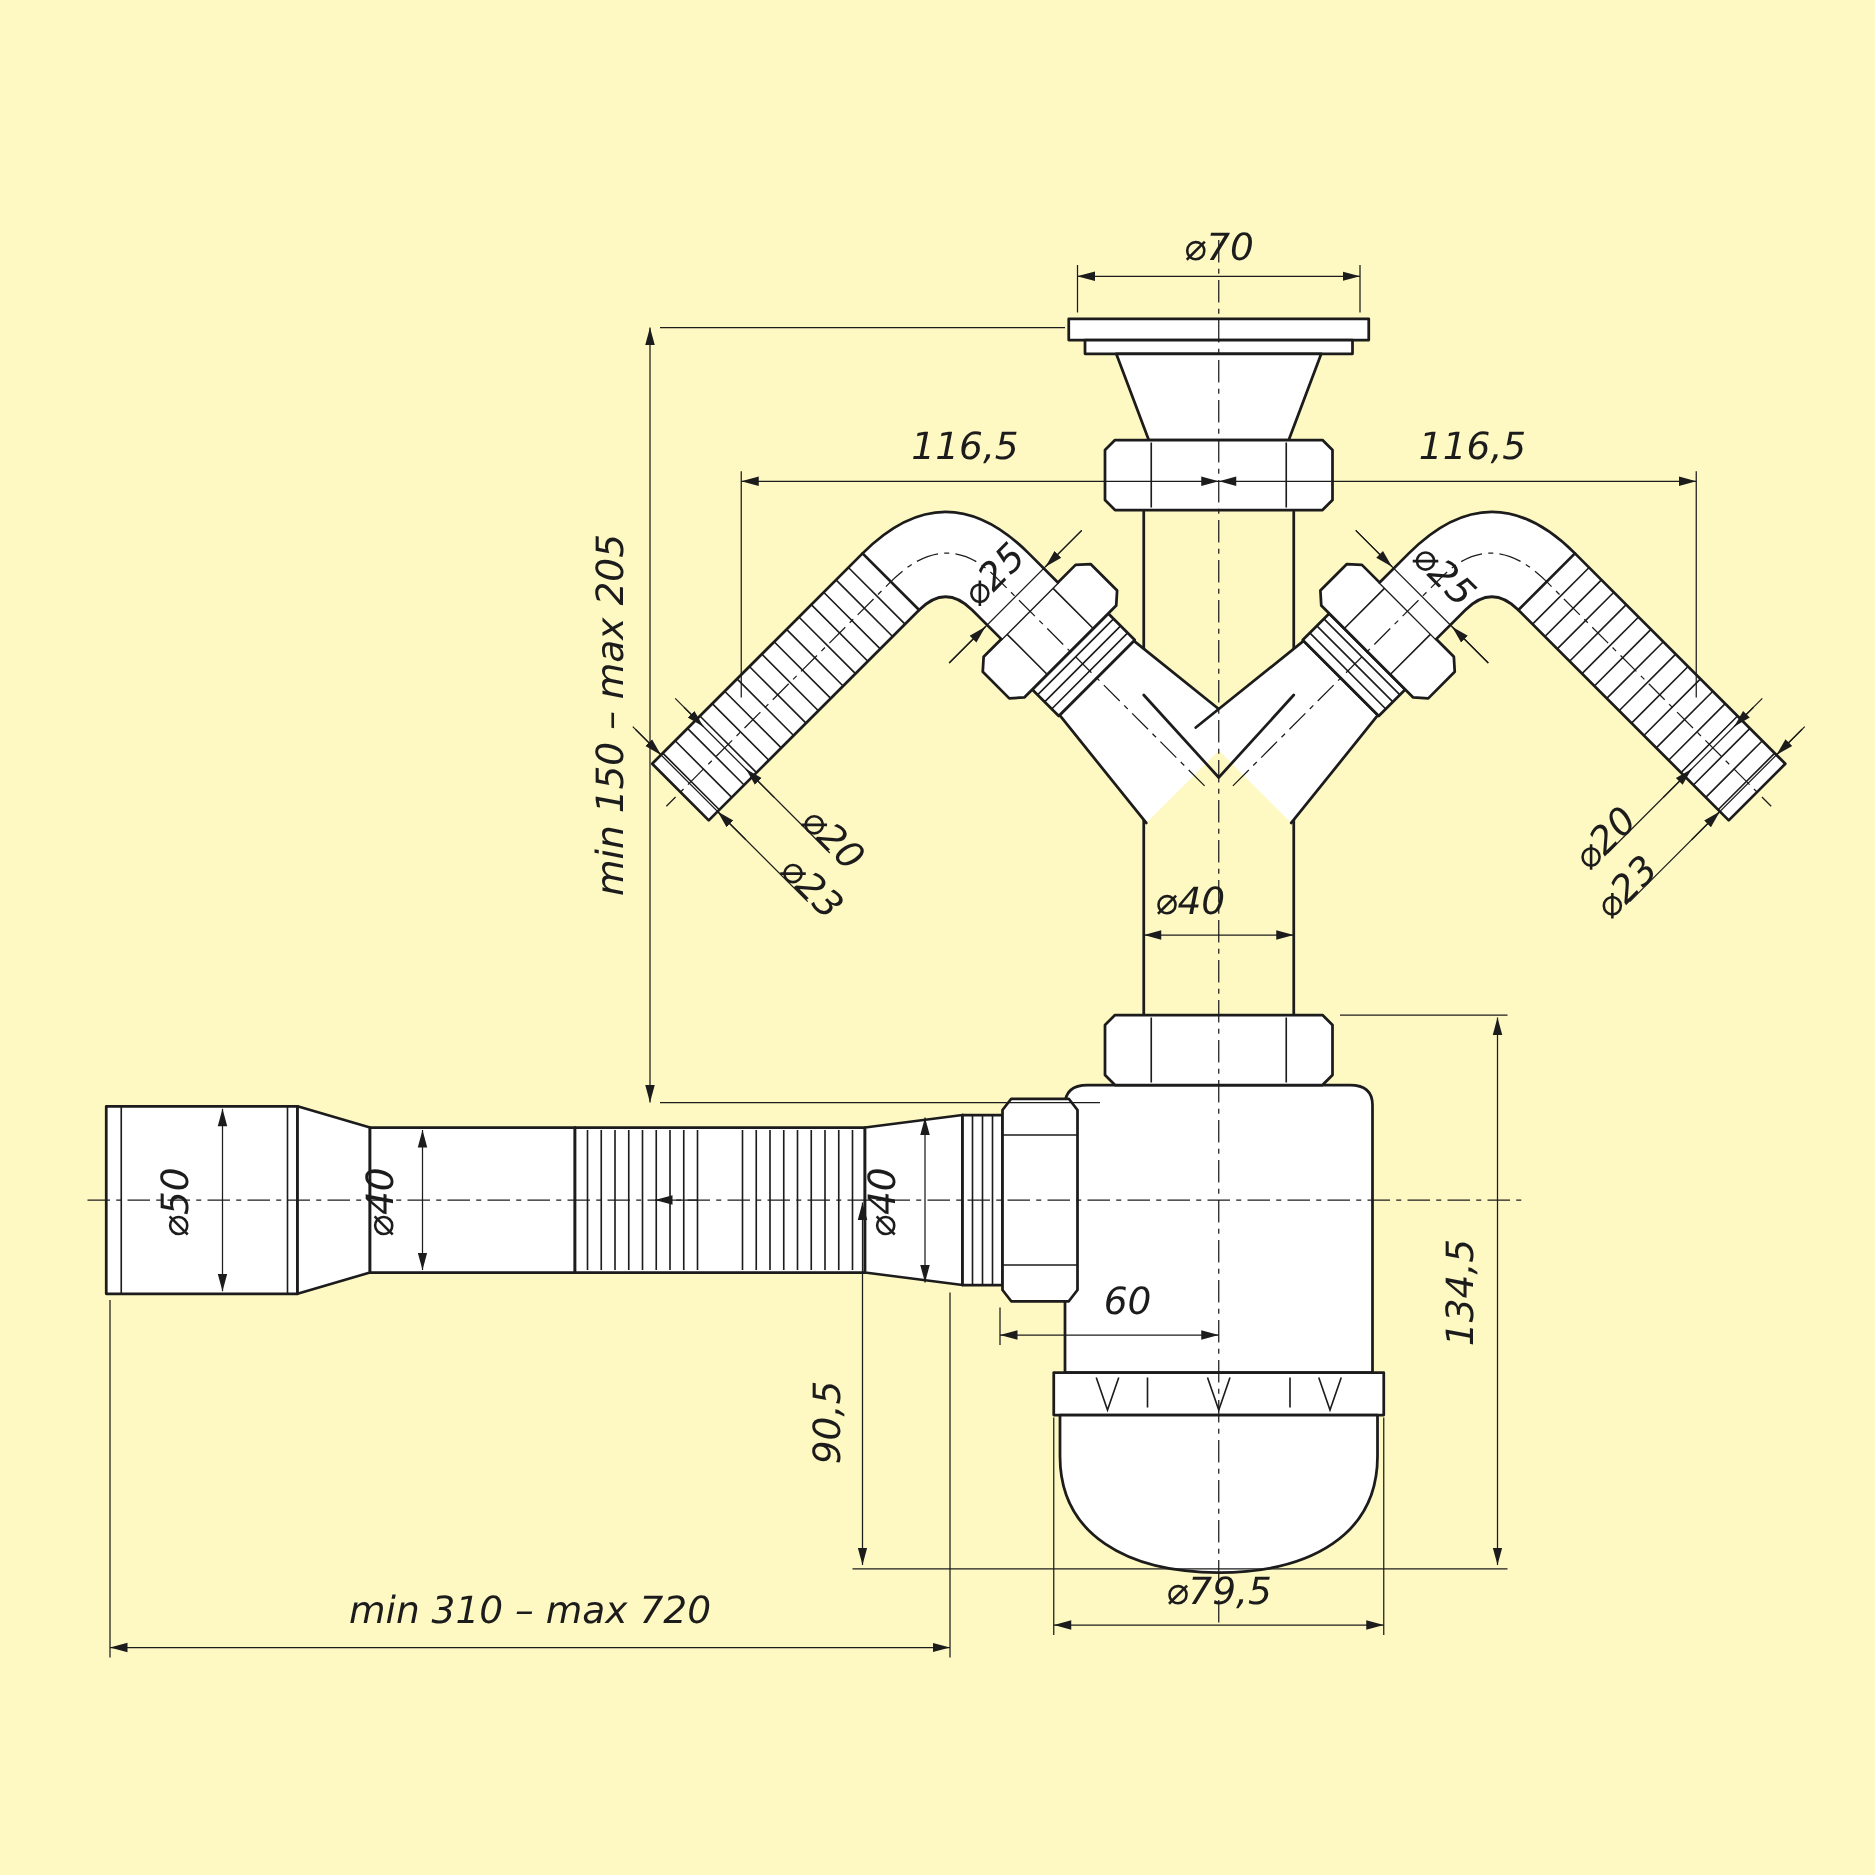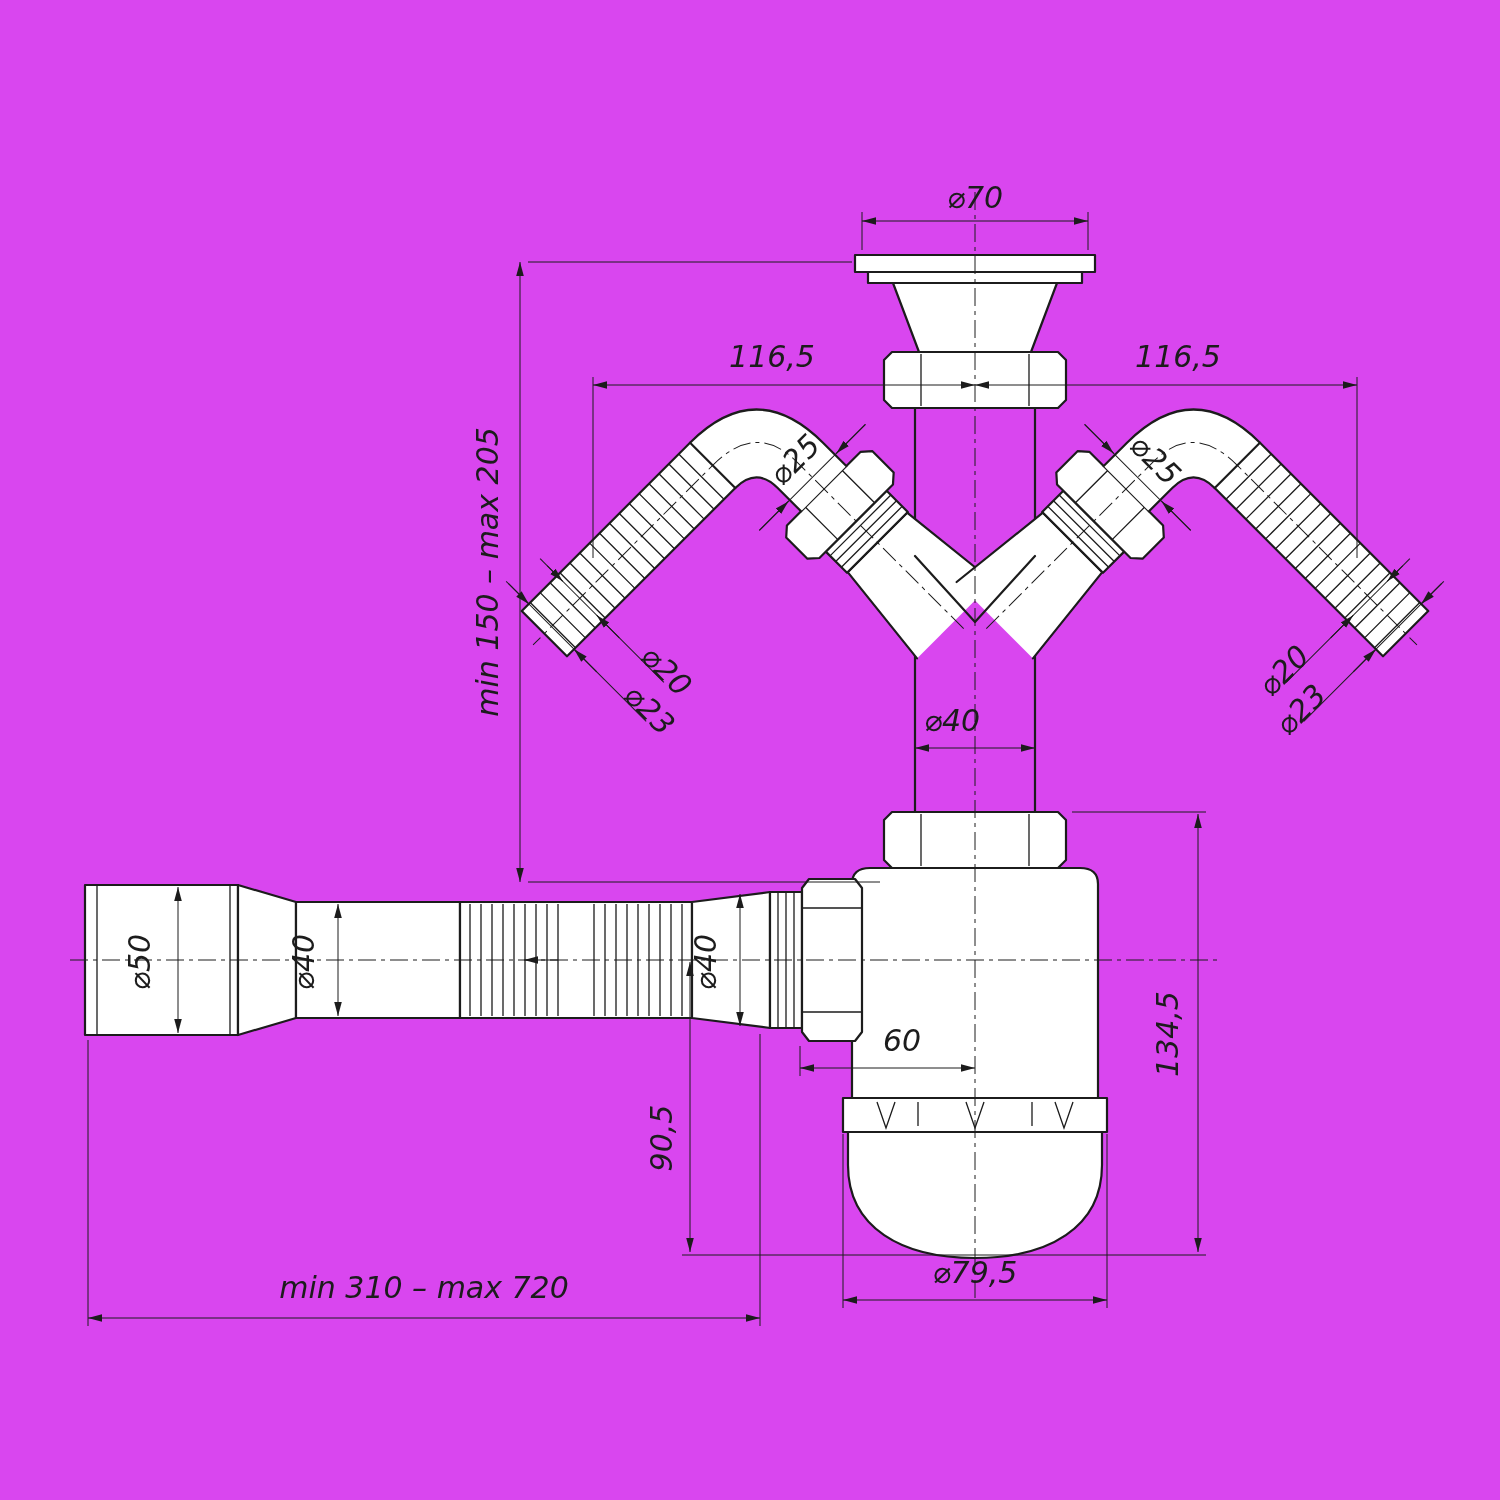--- a/index.html
+++ b/index.html
@@ -3,7 +3,7 @@
 <meta charset="utf-8">
 <style>
   html,body{margin:0;padding:0;background:#ffffff;}
-  .page{width:1500px;height:1500px;background:#d946ef;position:relative;overflow:hidden;}
+  .page{width:1500px;height:1500px;background:#fef9c3;position:relative;overflow:hidden;}
   svg{display:block;}
   .s2{stroke:#1c1c1c;stroke-width:2.2;fill:none;stroke-linejoin:round;stroke-linecap:round;}
   .s2f{stroke:#1c1c1c;stroke-width:2.2;fill:#ffffff;stroke-linejoin:round;}

